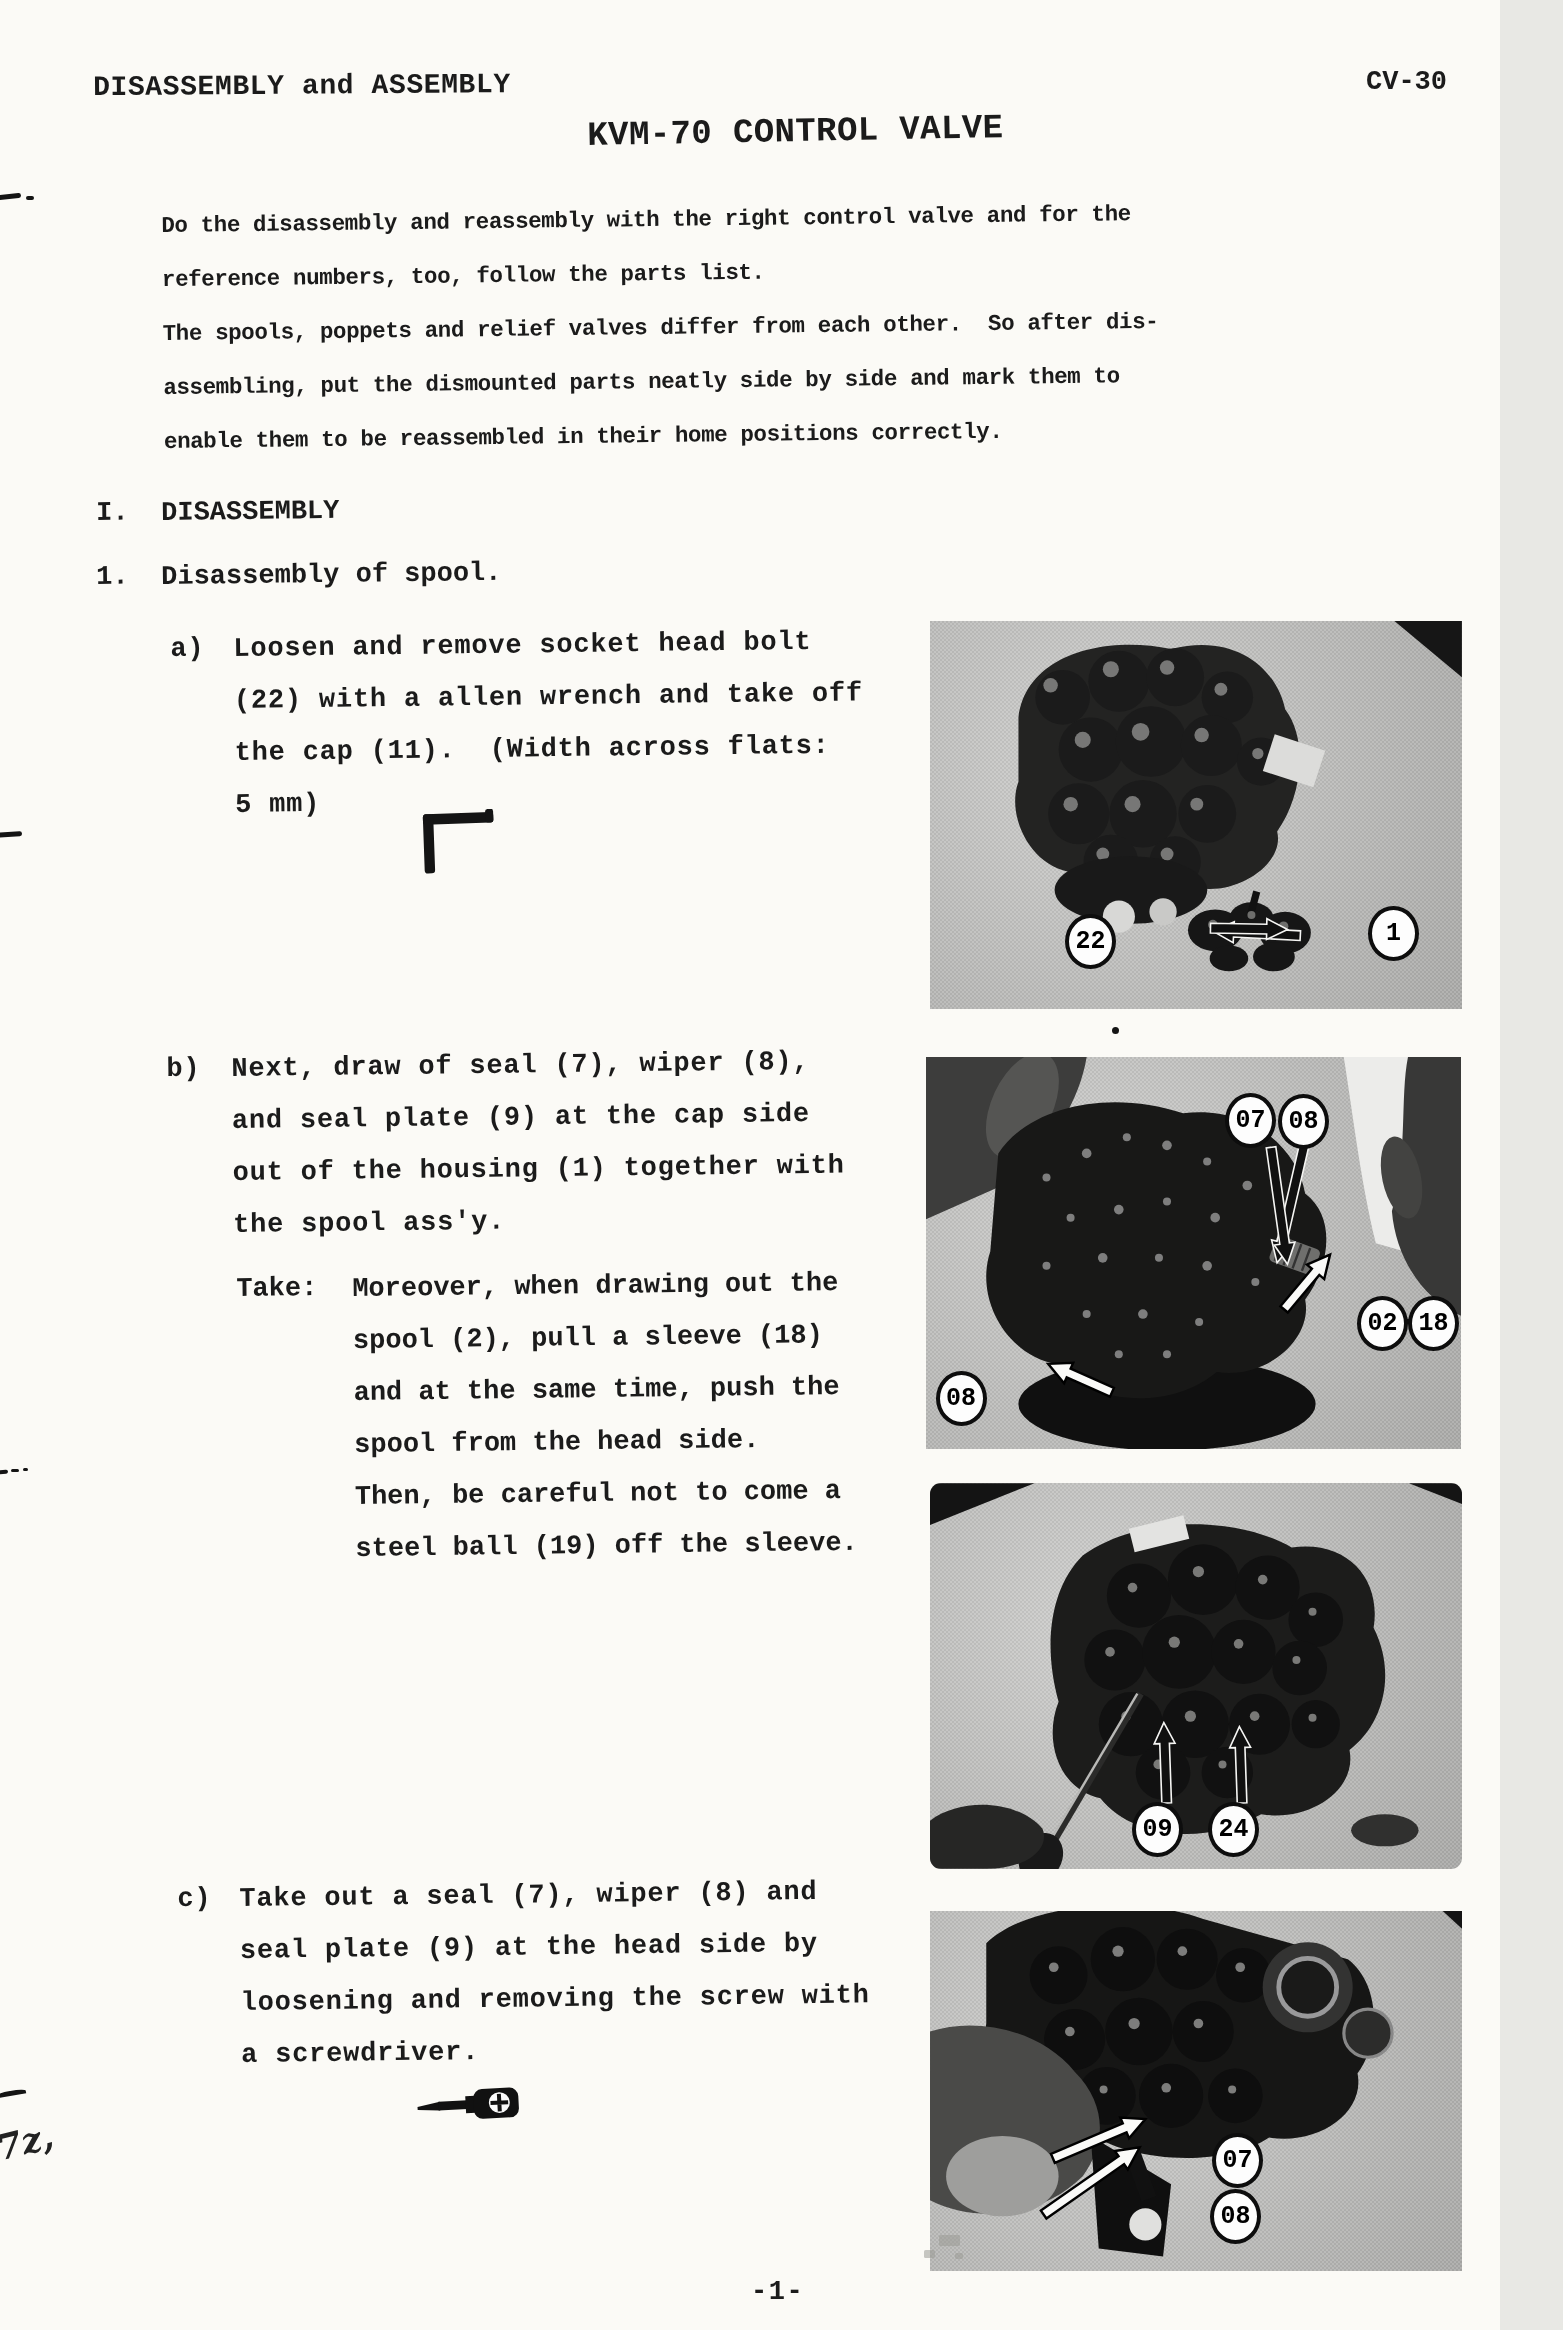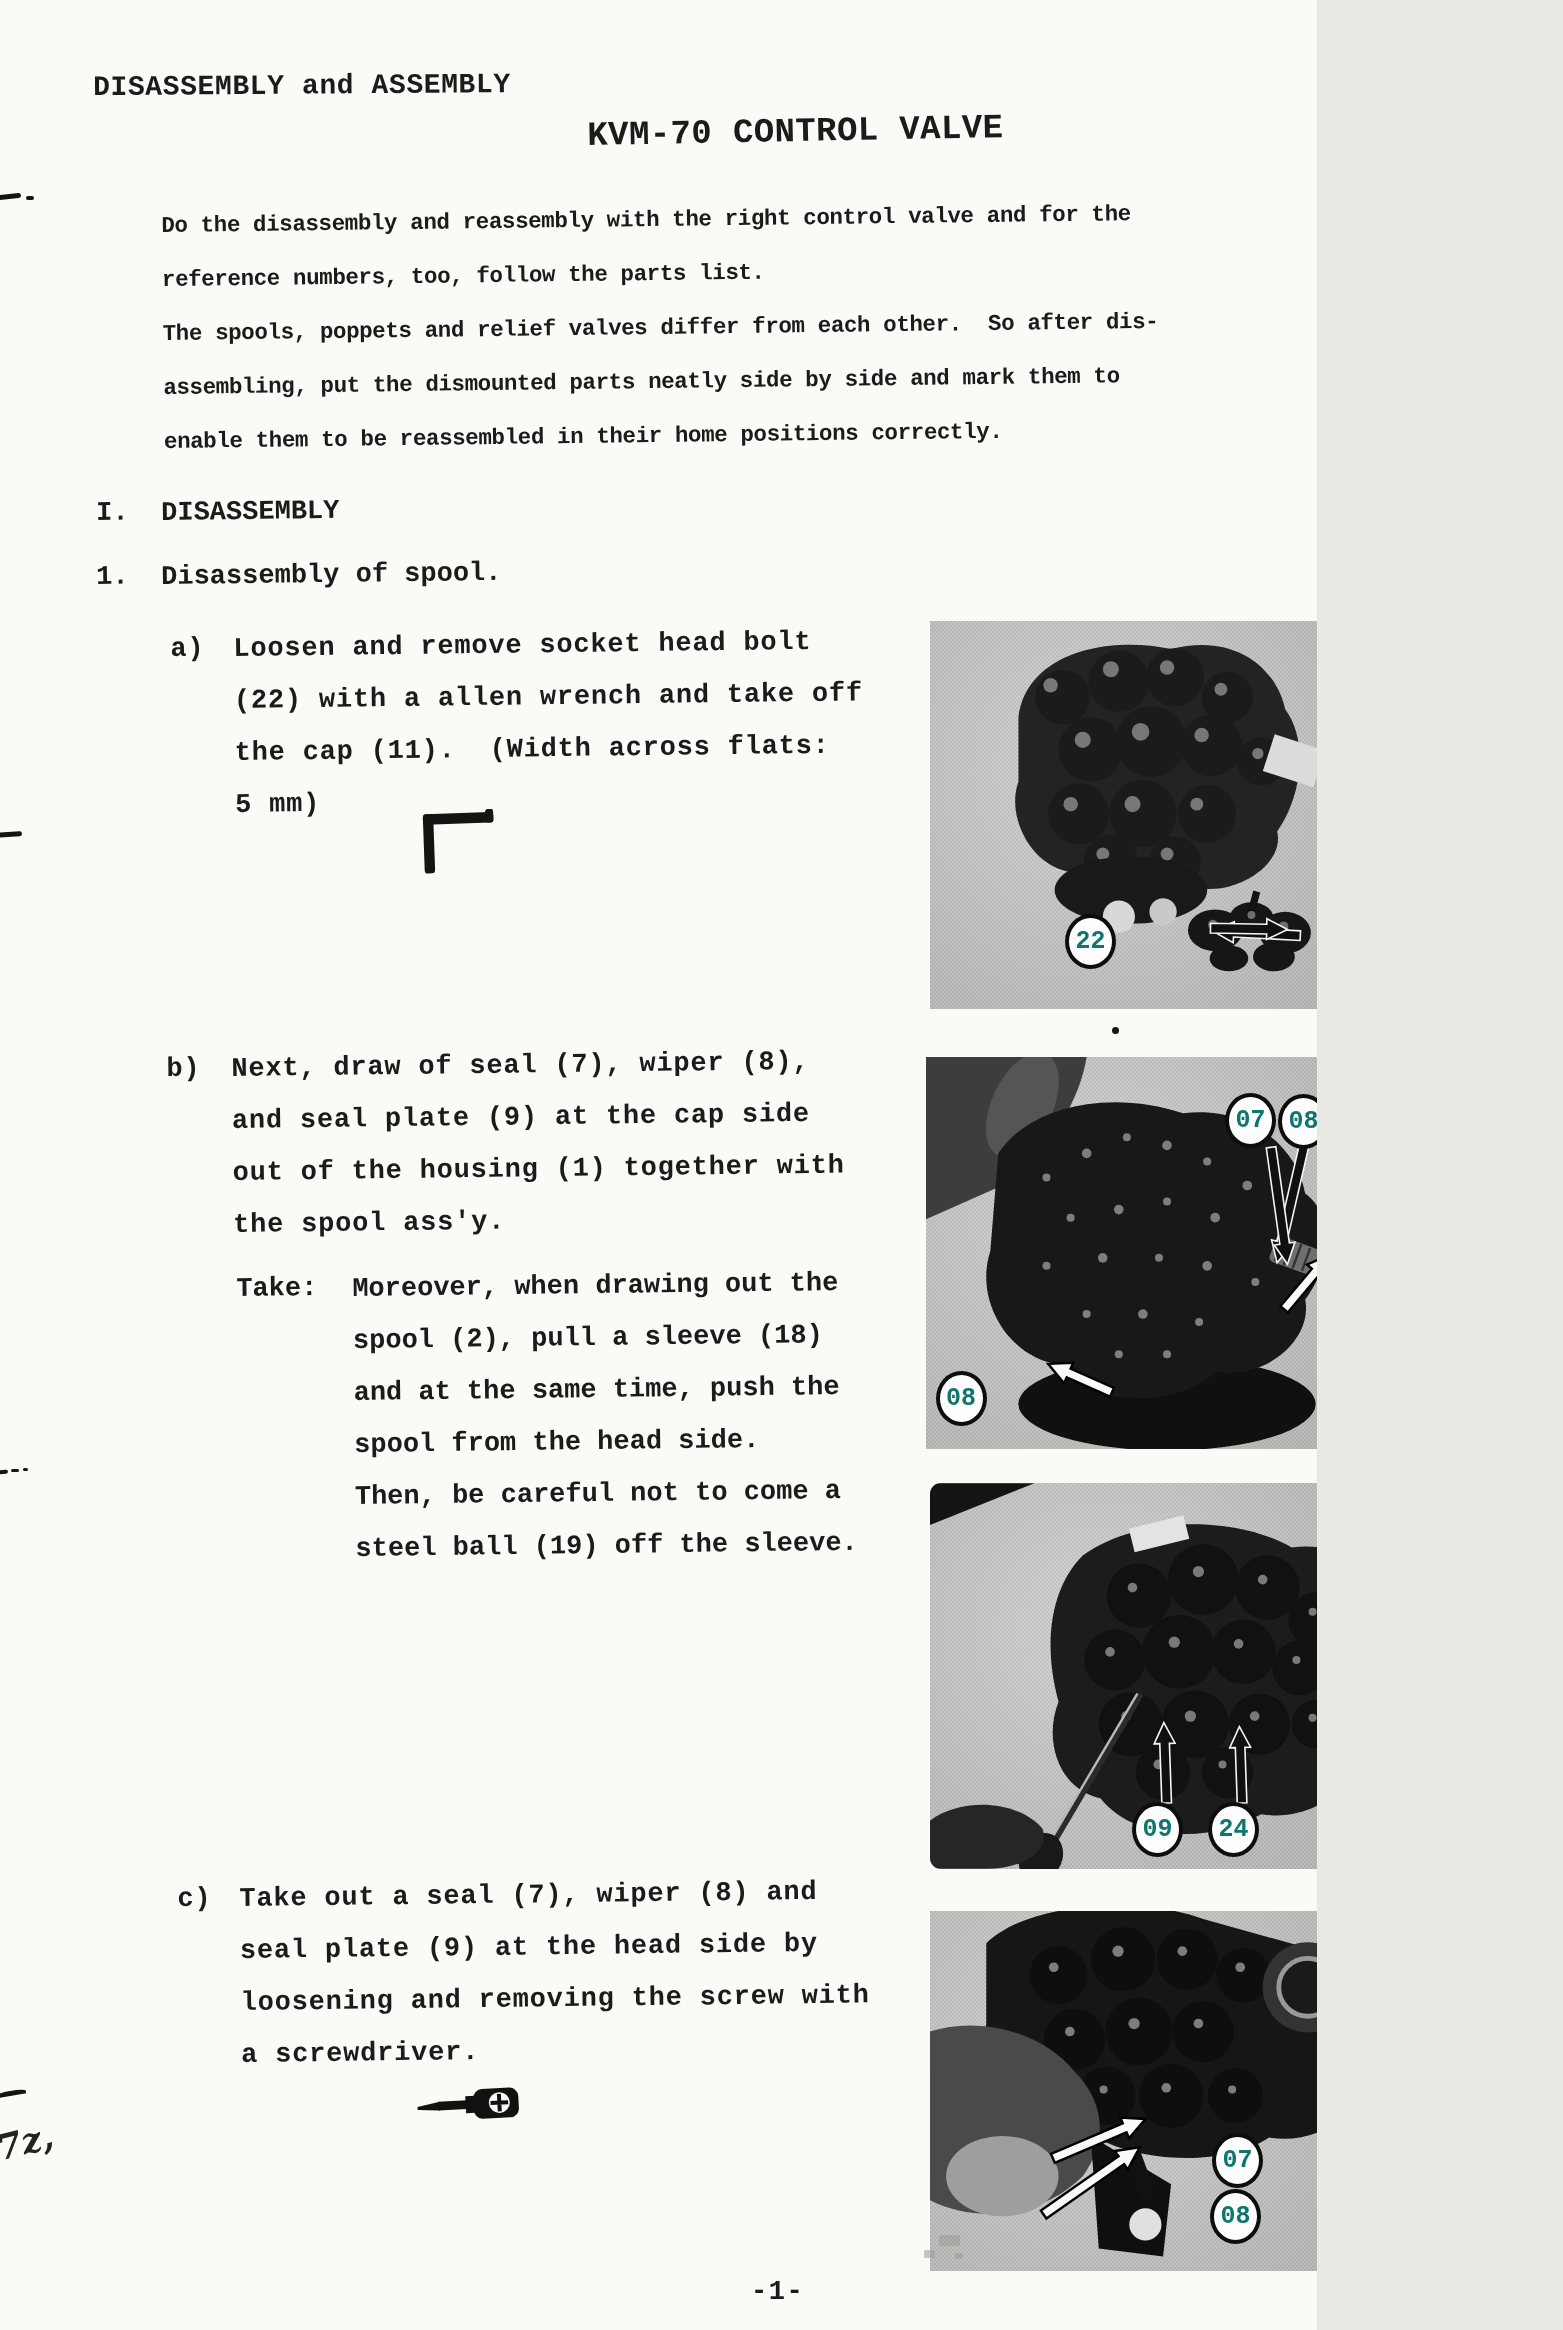--- a/index.html
+++ b/index.html
@@ -3,7 +3,7 @@
 <meta charset="utf-8">
 <style>
   html,body{margin:0;padding:0;background:#e8e8e4;}
-  .page{position:relative;width:1317px;height:2330px;background:#fbfaf6;overflow:hidden;
+  .page{position:relative;width:1500px;height:2330px;background:#fbfaf6;overflow:hidden;
         font-family:"Liberation Mono","DejaVu Sans Mono",monospace;color:#1b1b1b;}
   .abs{position:absolute;}
   .mono{font-family:"Liberation Mono","DejaVu Sans Mono",monospace;font-weight:700;color:#1b1b1b;

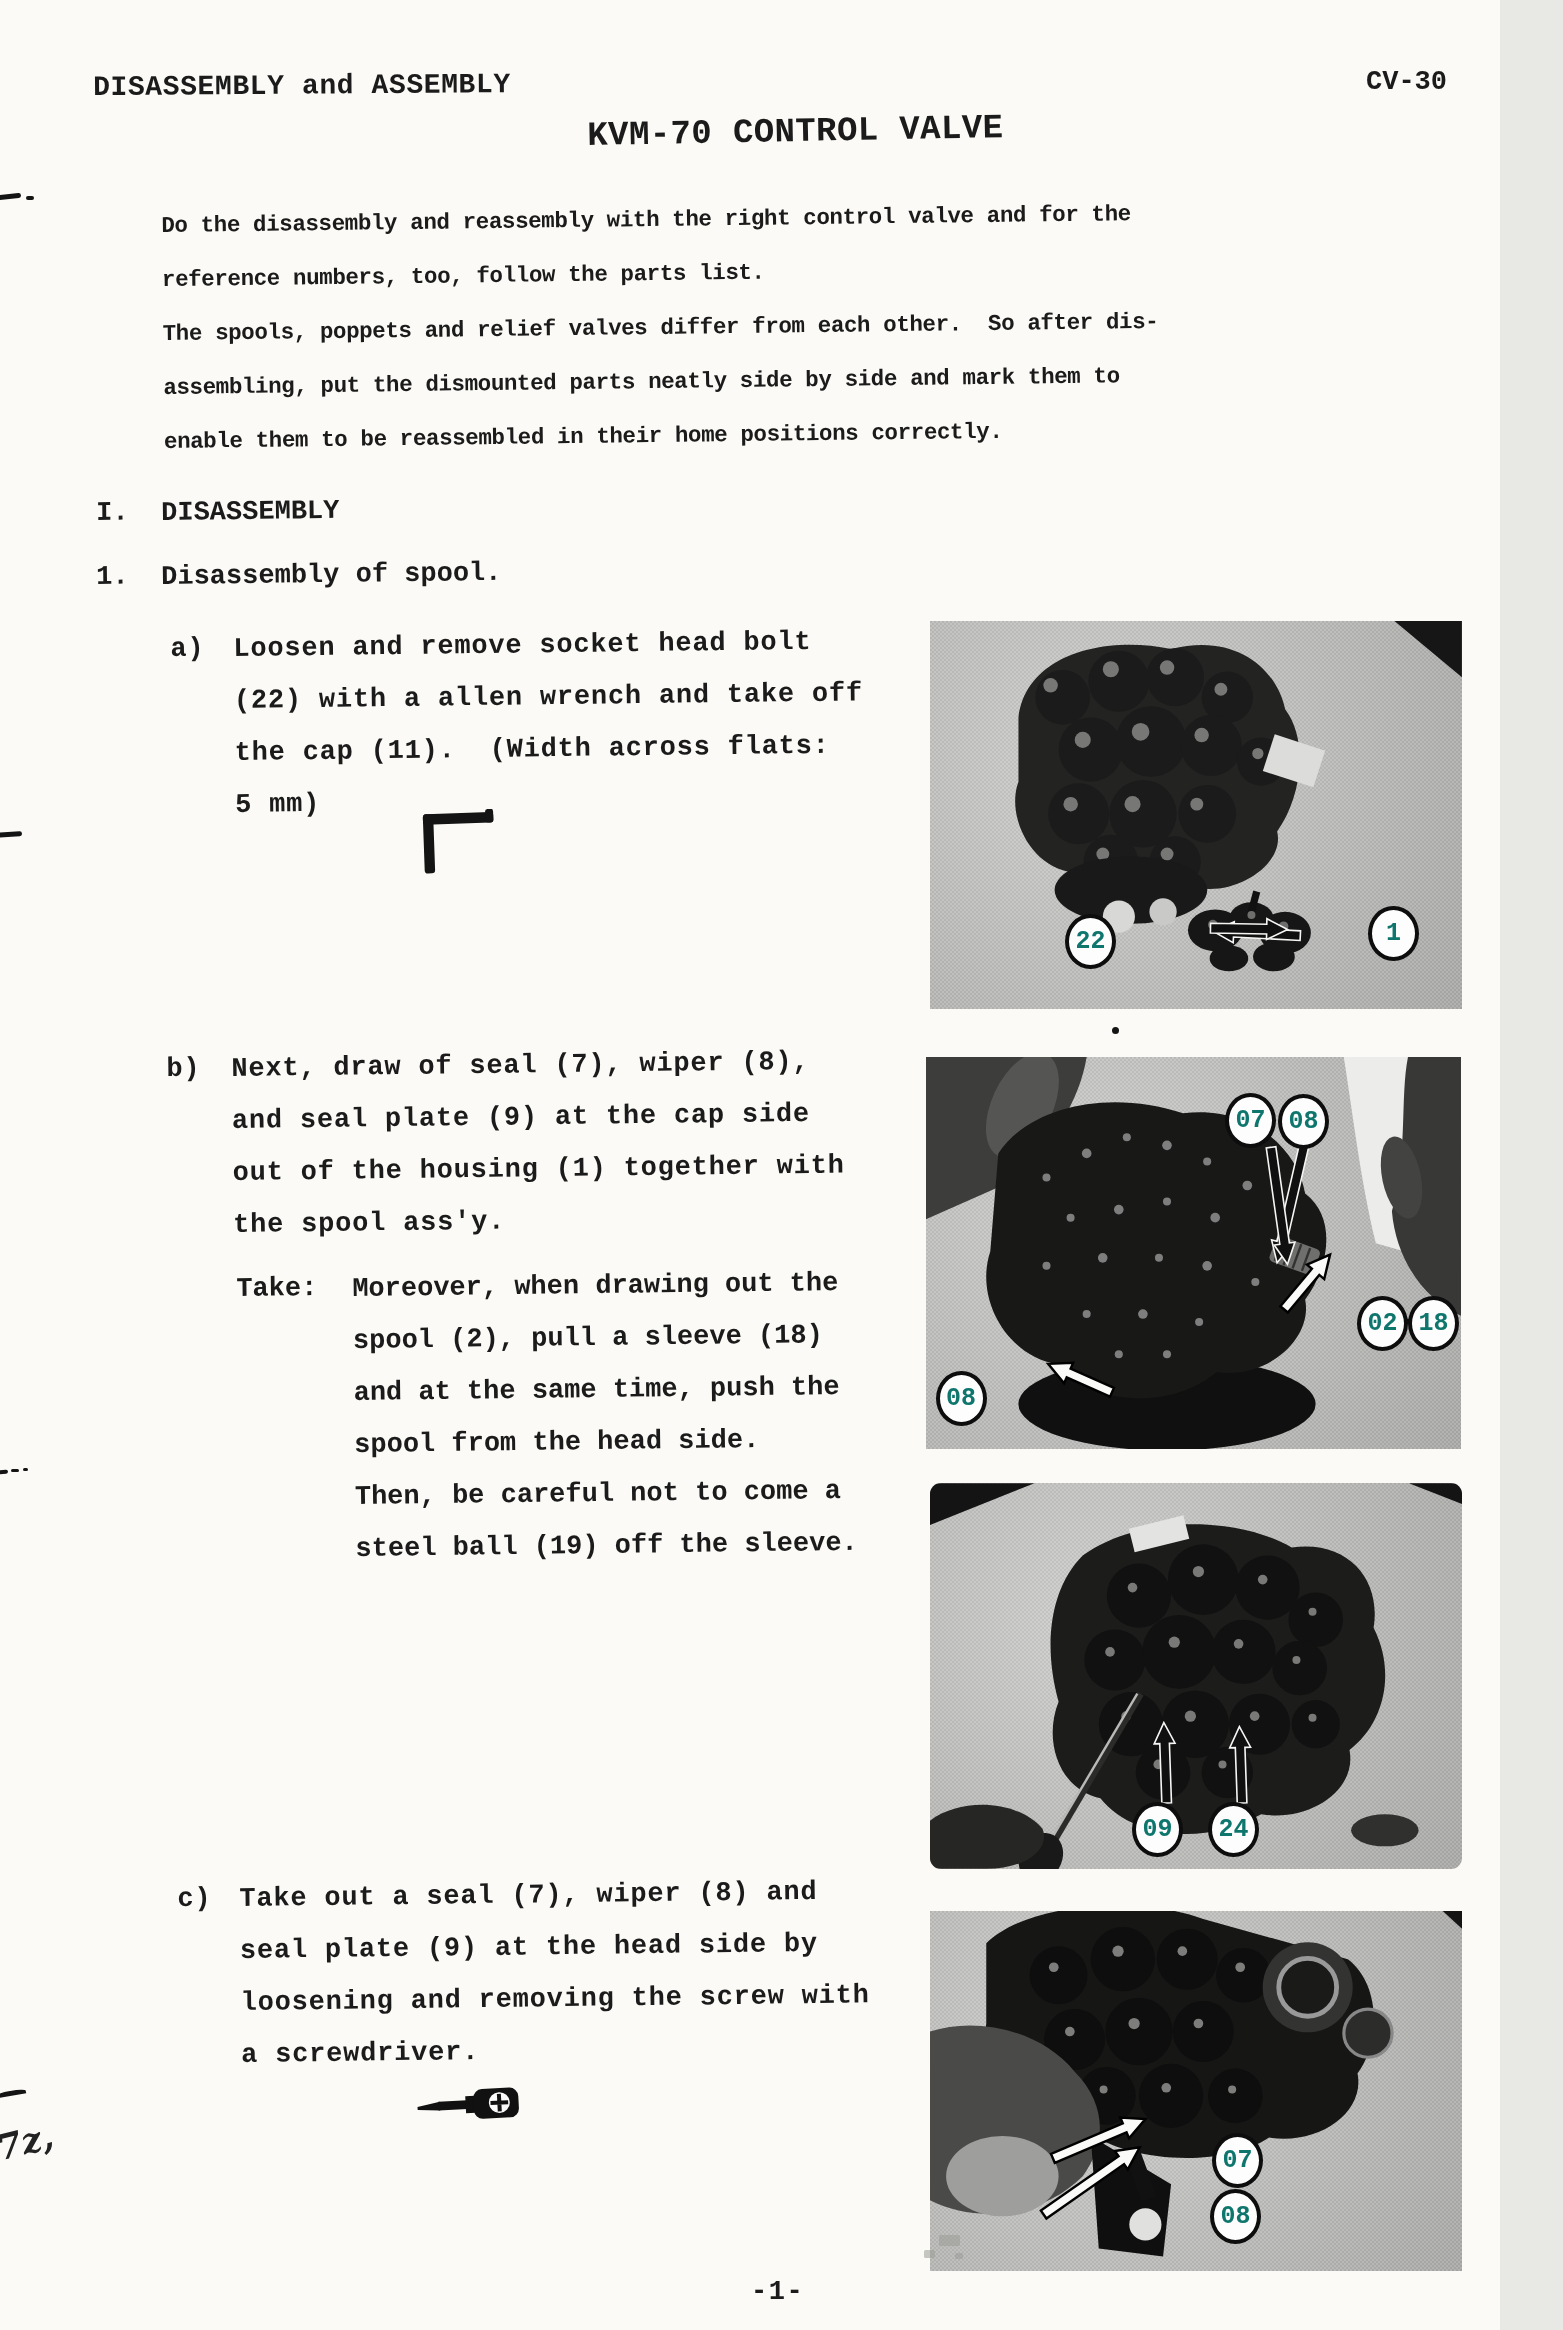--- a/index.html
+++ b/index.html
@@ -27,7 +27,7 @@
   .photo svg{position:absolute;left:0;top:0;}
   .callout{position:absolute;width:43px;height:47px;border:4px solid #0d0d0d;border-radius:50%;
     background:#fdfdfd;display:flex;align-items:center;justify-content:center;
-    font-family:"Liberation Mono","DejaVu Sans Mono",monospace;font-weight:700;font-size:25px;color:#0f766e;z-index:3;}
+    font-family:"Liberation Mono","DejaVu Sans Mono",monospace;font-weight:700;font-size:25px;color:#000000;z-index:3;}
   .dash{position:absolute;background:#141414;border-radius:2.4px;}
   .scribble{position:absolute;font-family:"DejaVu Serif","Liberation Serif",serif;font-style:italic;
     font-weight:700;font-size:35px;color:#222;transform:rotate(-14deg);}

